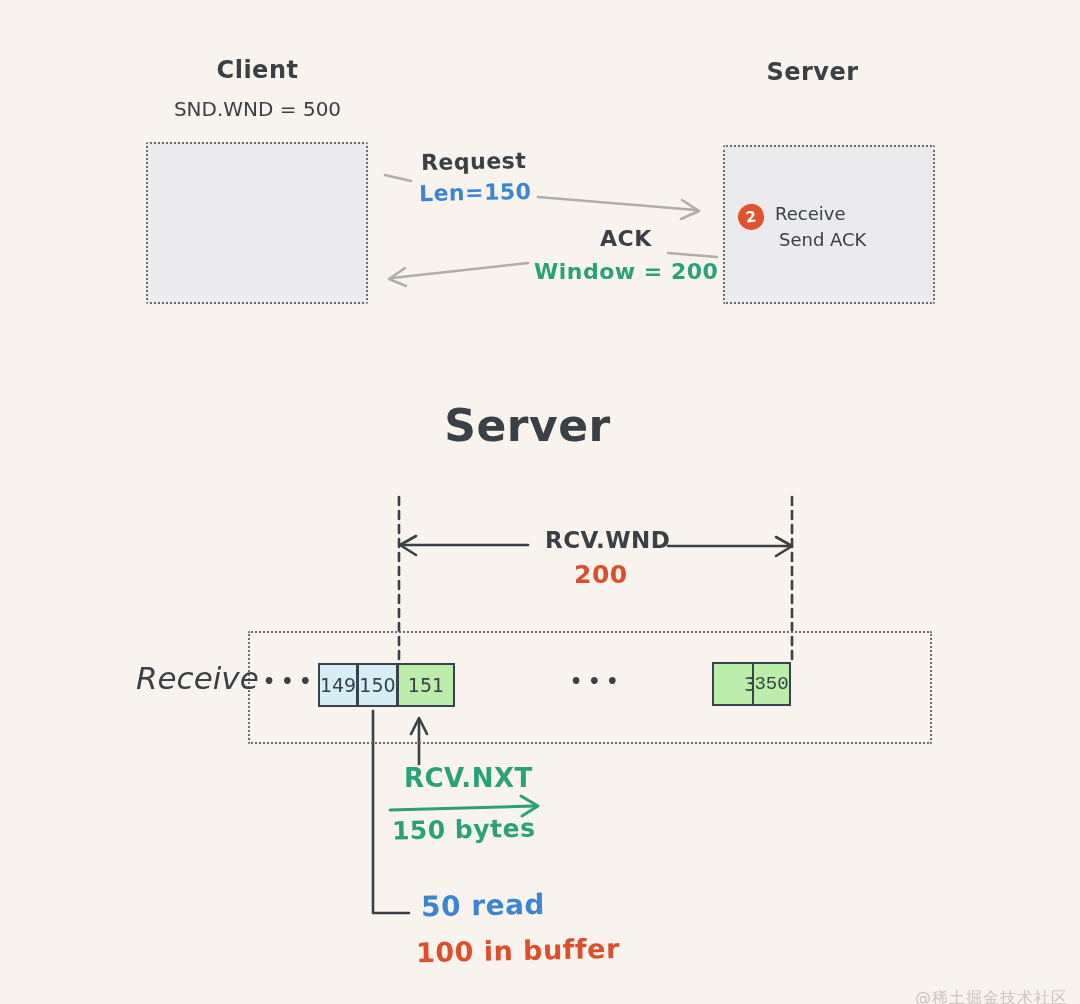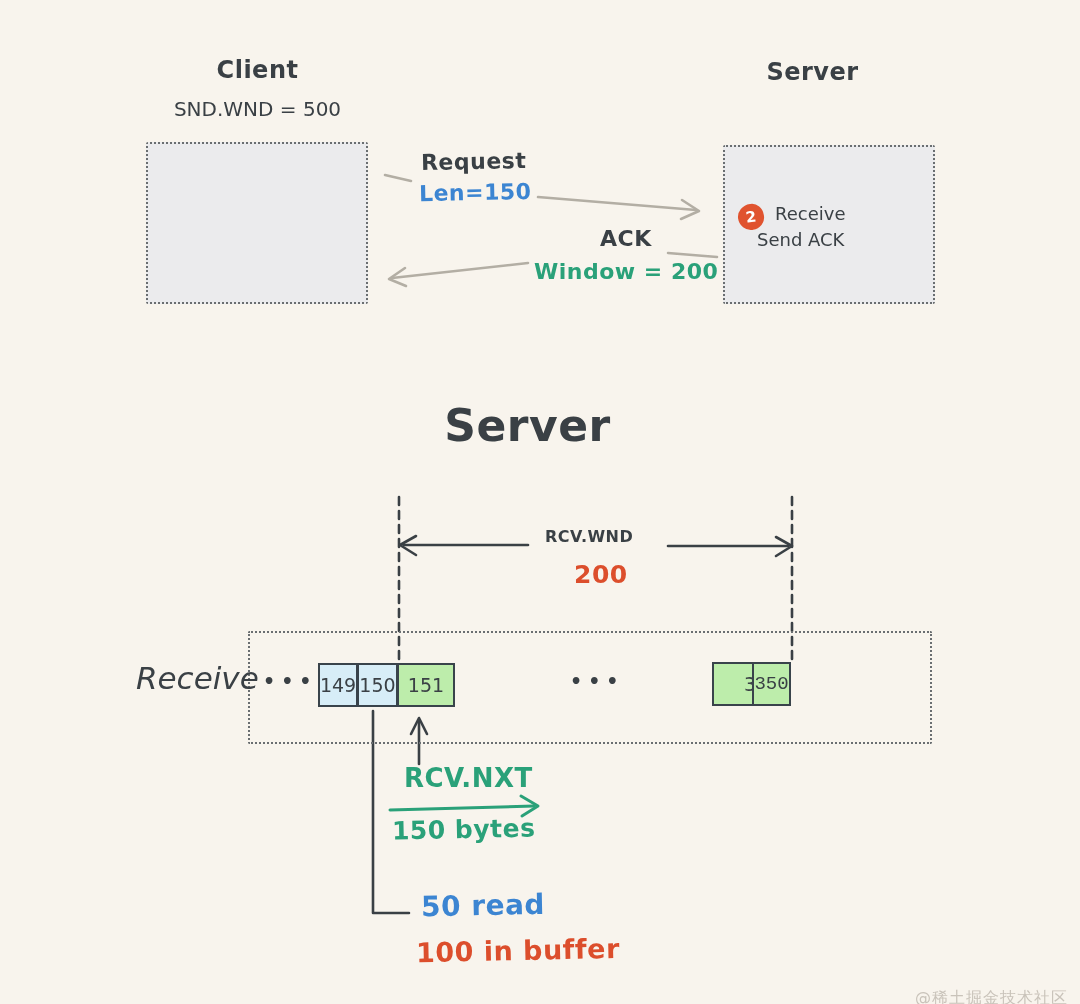--- a/index.html
+++ b/index.html
@@ -106,7 +106,7 @@
   <div class="host-box" style="left:723px; top:131px; width:208px; height:155px;"></div>
   <div class="badge" style="left:738px; top:190px;">2</div>
   <div class="abs" style="left:775px; top:189px; font-size:18px; font-weight:500;">Receive</div>
-  <div class="abs" style="left:757px; top:215px; font-size:18px; font-weight:500;">Send ACK</div>
+  <div class="abs" style="left:779px; top:215px; font-size:18px; font-weight:500;">Send ACK</div>
 
   <div class="abs hw tilt" style="left:421px; top:135px; font-size:22px;">Request</div>
   <div class="abs hw blue tilt" style="left:419px; top:166px; font-size:22px;">Len=150</div>

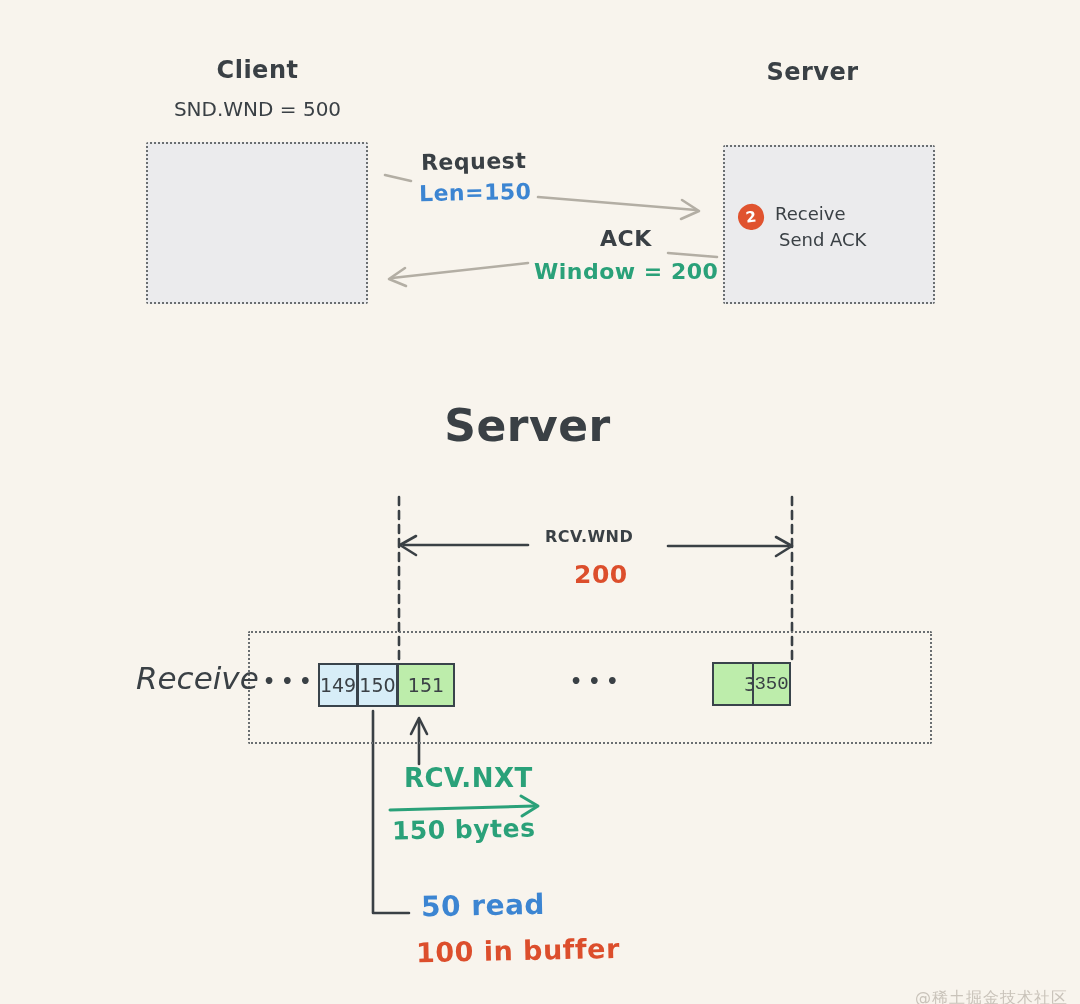--- a/index.html
+++ b/index.html
@@ -116,7 +116,7 @@
 
   <div class="abs hw center" style="left:400px; top:386px; width:255px; font-size:44px; font-weight:700;">Server</div>
 
-  <div class="abs hw" style="left:545px; top:513px; font-size:16px;">RCV.WND</div>
+  <div class="abs hw" style="left:545px; top:513px; font-size:23px;">RCV.WND</div>
   <div class="abs hw red" style="left:574px; top:546px; font-size:25px;">200</div>
 
   <div class="dotted-box" style="left:248px; top:617px; width:680px; height:109px;"></div>

